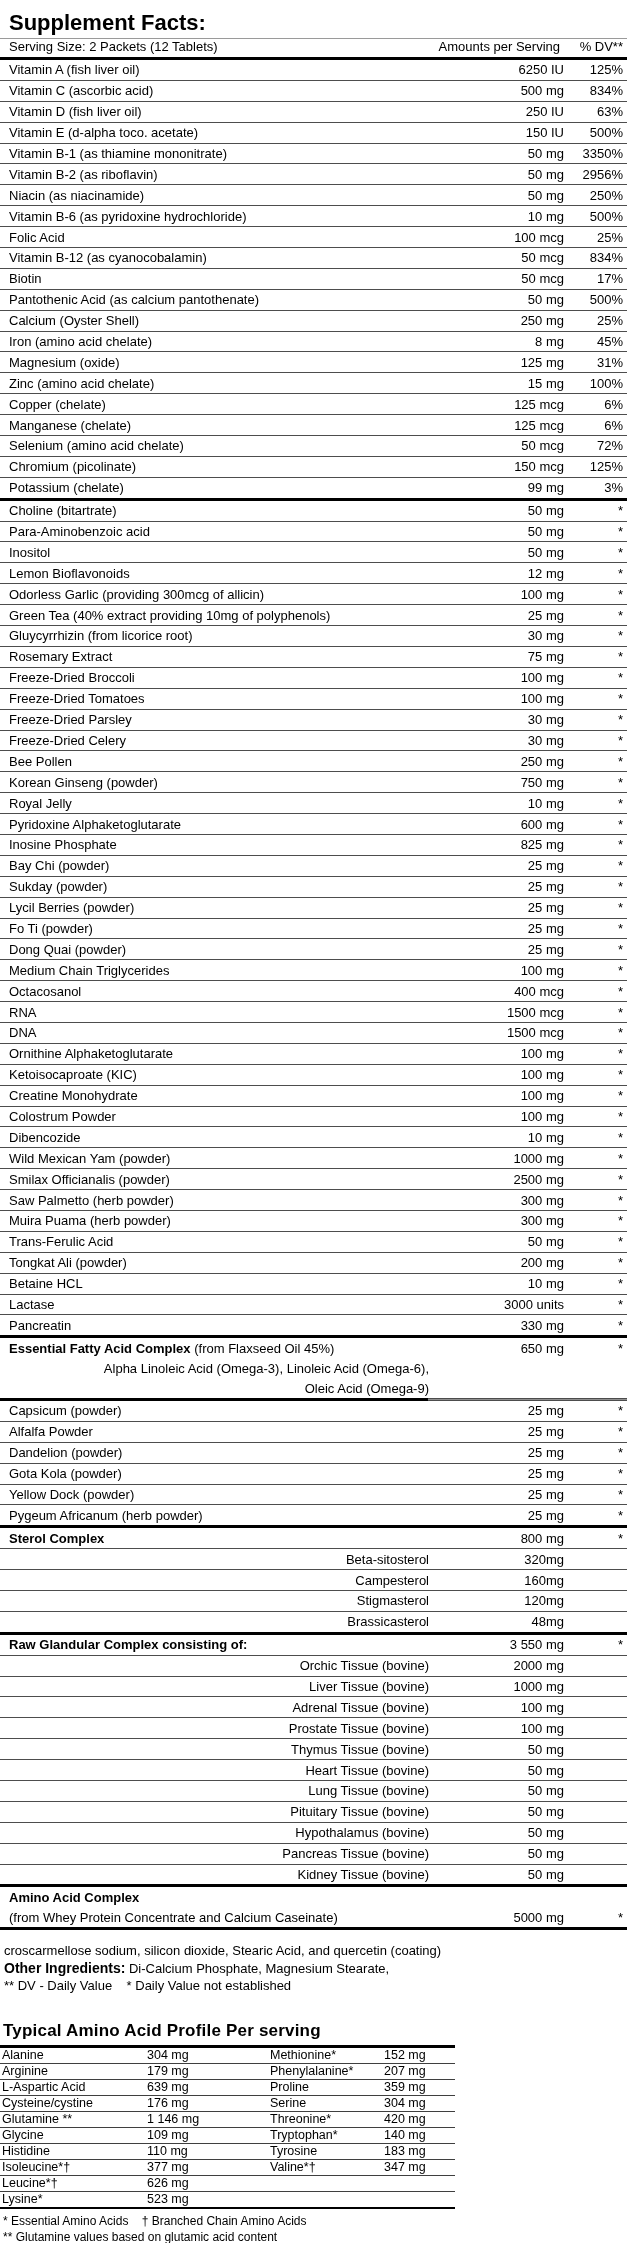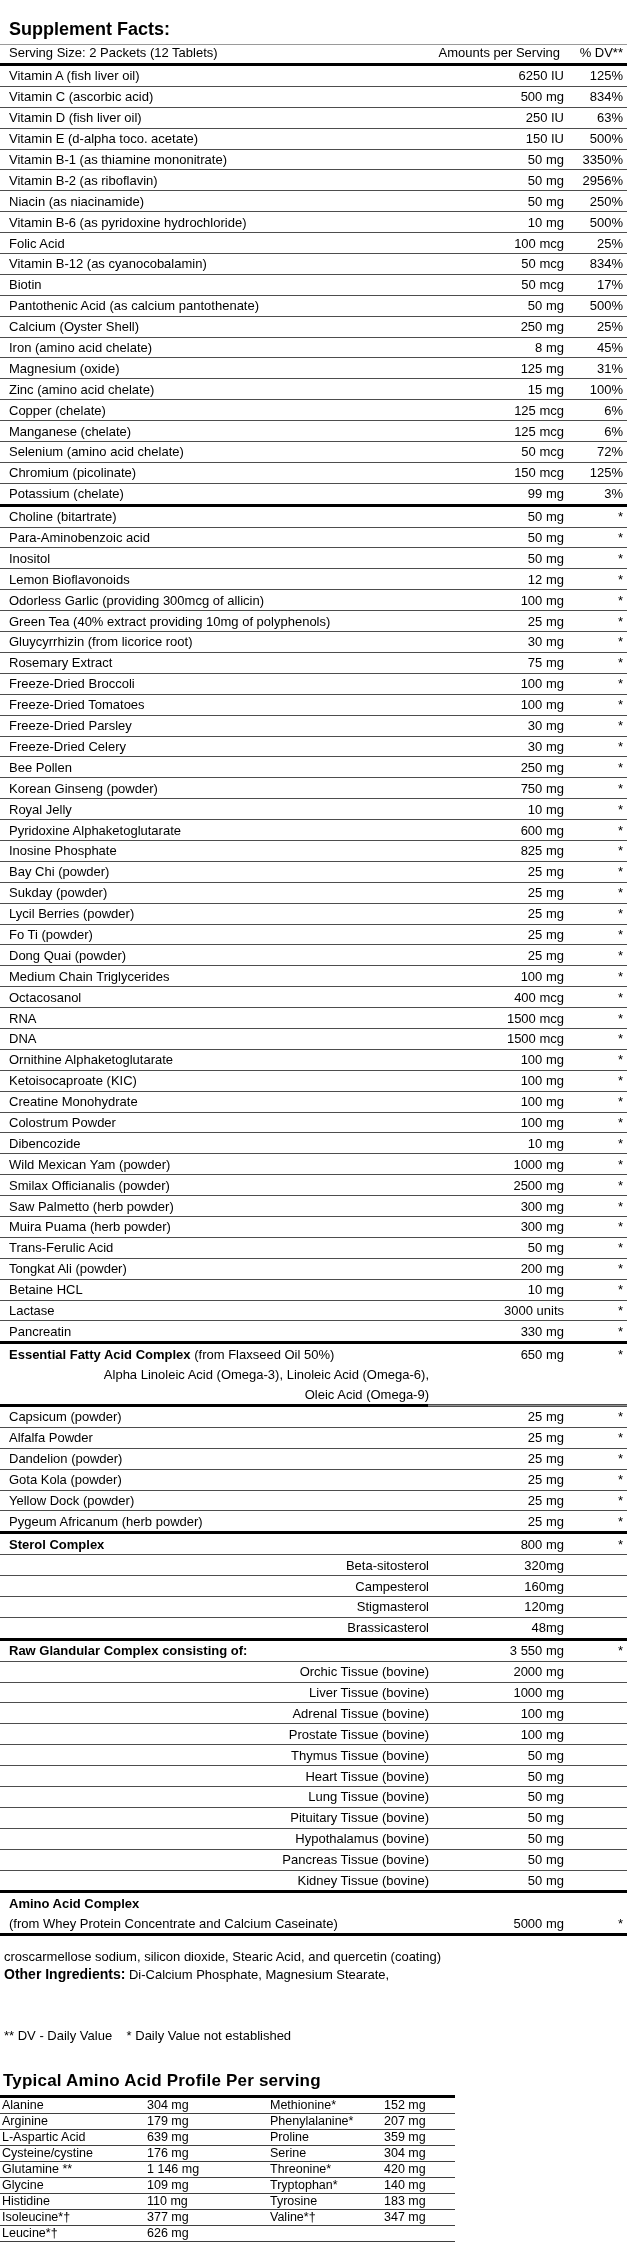--- a/index.html
+++ b/index.html
@@ -11,8 +11,8 @@
   }
   .wrap{width:627px;}
   .title{
-    font-size:18px;font-weight:bold;
-    padding:16px 0 2px 9px;line-height:26px;
+    font-size:22px;font-weight:bold;
+    padding:10px 0 2px 9px;line-height:26px;
   }
   
   .supp-table{width:627px;}

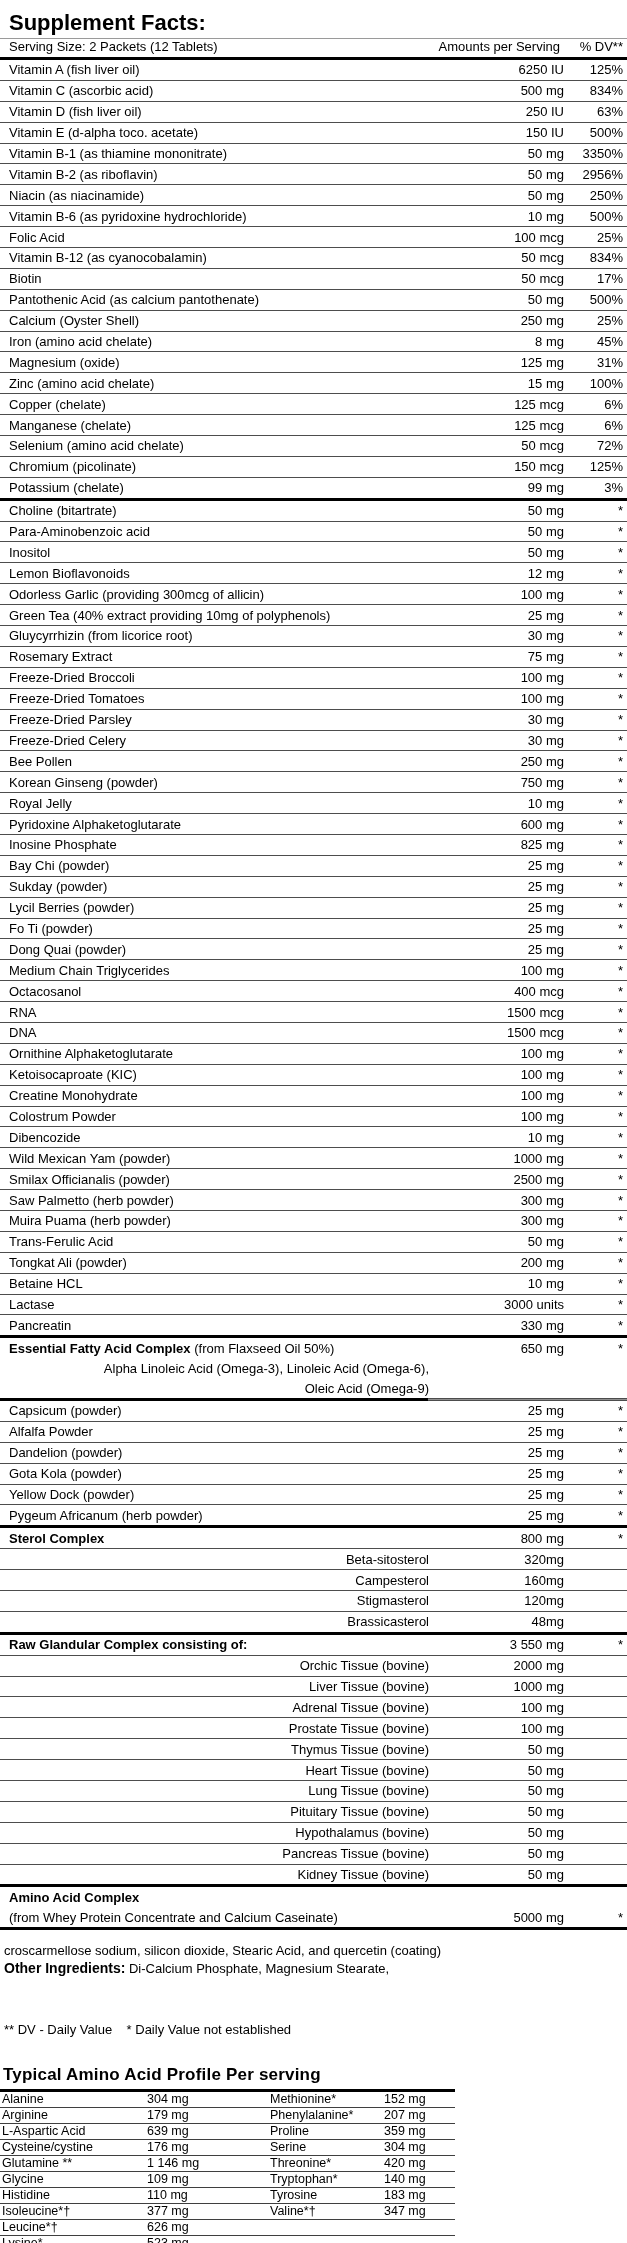--- a/index.html
+++ b/index.html
@@ -448,7 +448,7 @@
   </div>
 <div class="hr thick"></div>
   <div class="row">
-    <span class="lbl"><b class="lbl-bold">Essential Fatty Acid Complex</b><span class="lbl-rest"> (from Flaxseed Oil 50%)</span></span>
+    <span class="lbl"><b class="lbl-bold">Essential Fatty Acid Complex</b><span class="lbl-rest"> (from Flaxseed Oil 45%)</span></span>
     <span class="amt">650 mg</span>
     <span class="dv">*</span>
   </div>

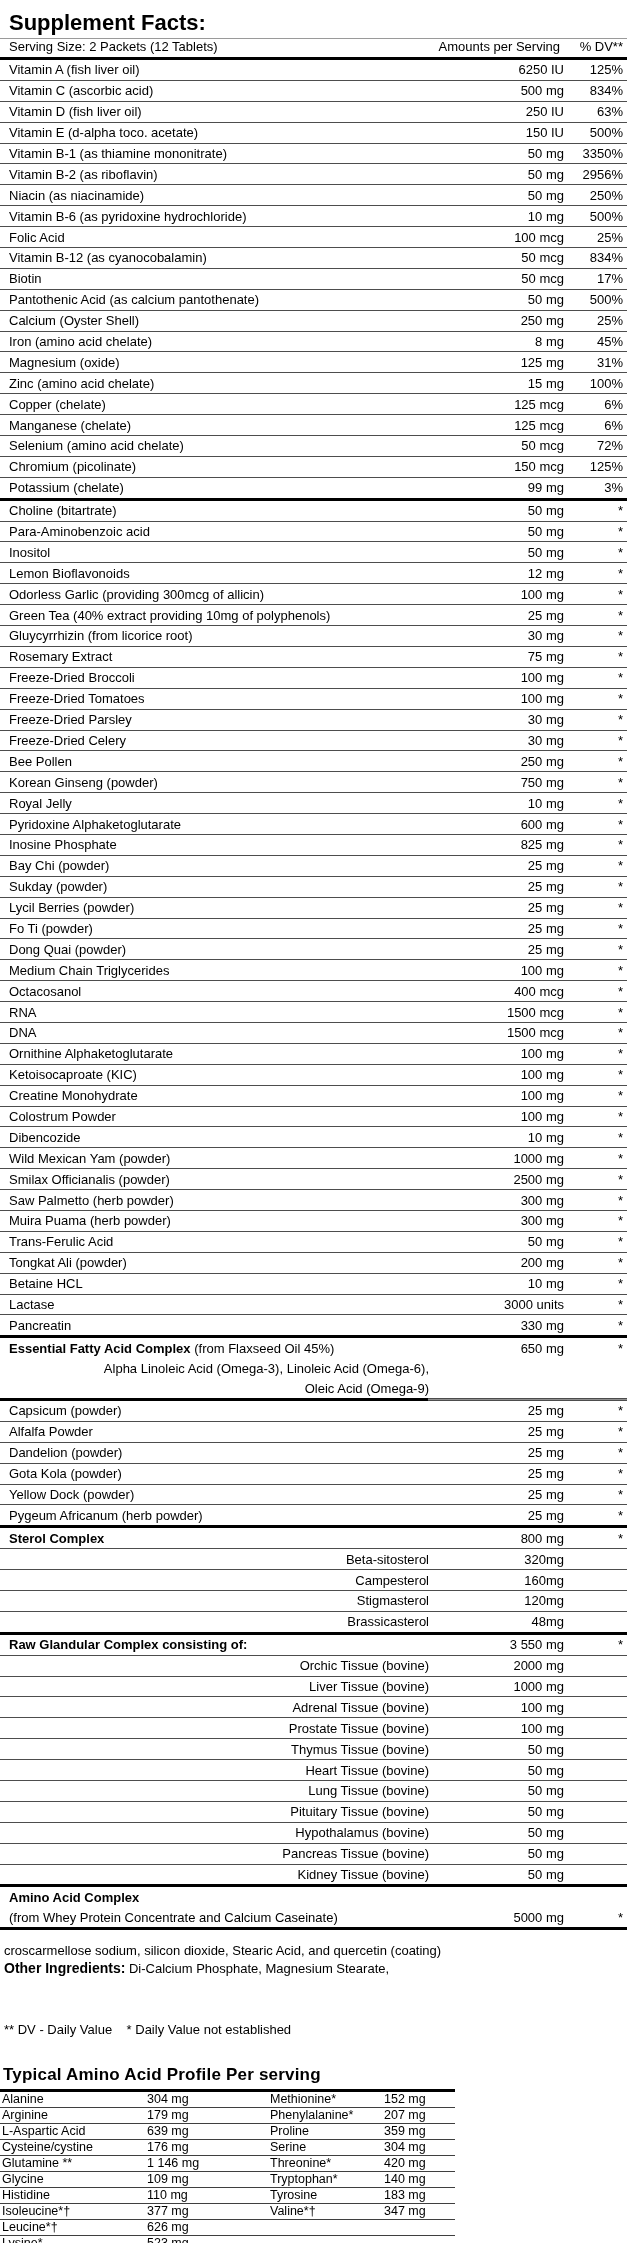--- a/index.html
+++ b/index.html
@@ -46,7 +46,7 @@
   
   .footer{padding:12px 0 0 4px;font-size:13px;line-height:17.5px;}
   .oi-label{font-weight:bold;font-size:14px;}
-  .pre{white-space:pre;margin-top:44px;}
+  .pre{white-space:pre;}
   
   .amino{margin-top:26px;}
   .amino-heading{

